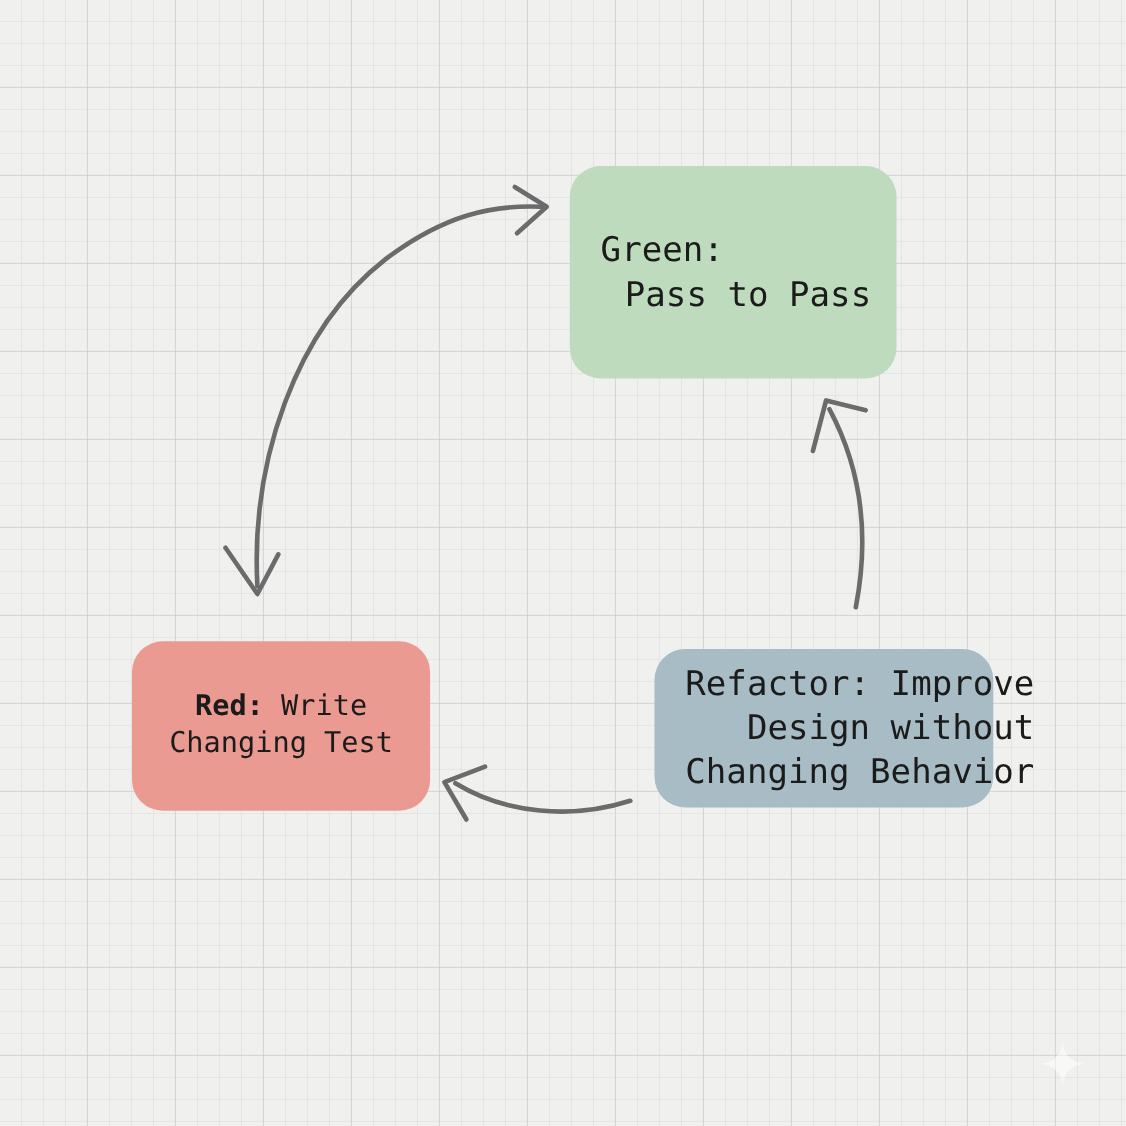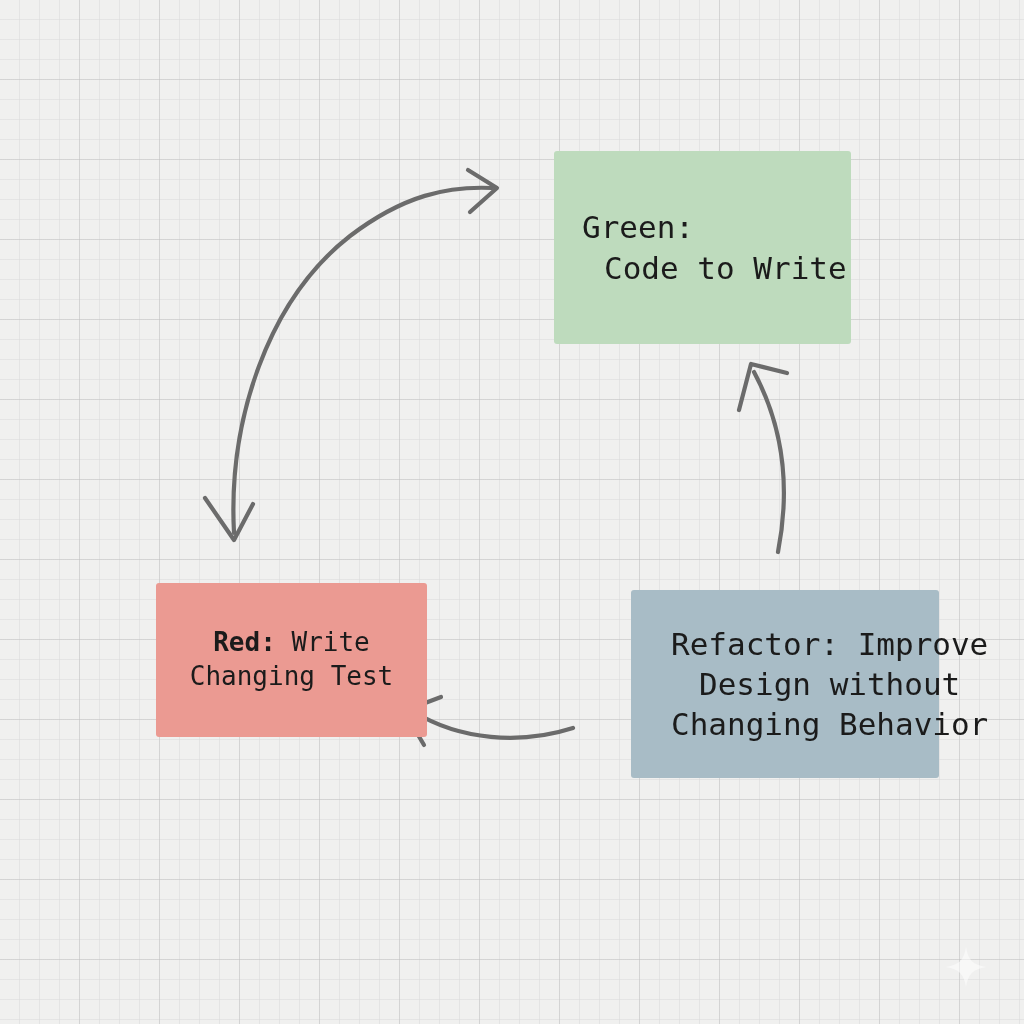--- a/index.html
+++ b/index.html
@@ -32,7 +32,7 @@
 
   .node {
     position: absolute;
-    border-radius: 3px;
+    border-radius: 28px;
     box-sizing: border-box;
     display: flex;
     align-items: center;
@@ -41,7 +41,6 @@
     font-family: "DejaVu Sans Mono", monospace;
     line-height: 1.30;
     white-space: nowrap;
-    margin-left: 36px;
   }
 
   #node-green {

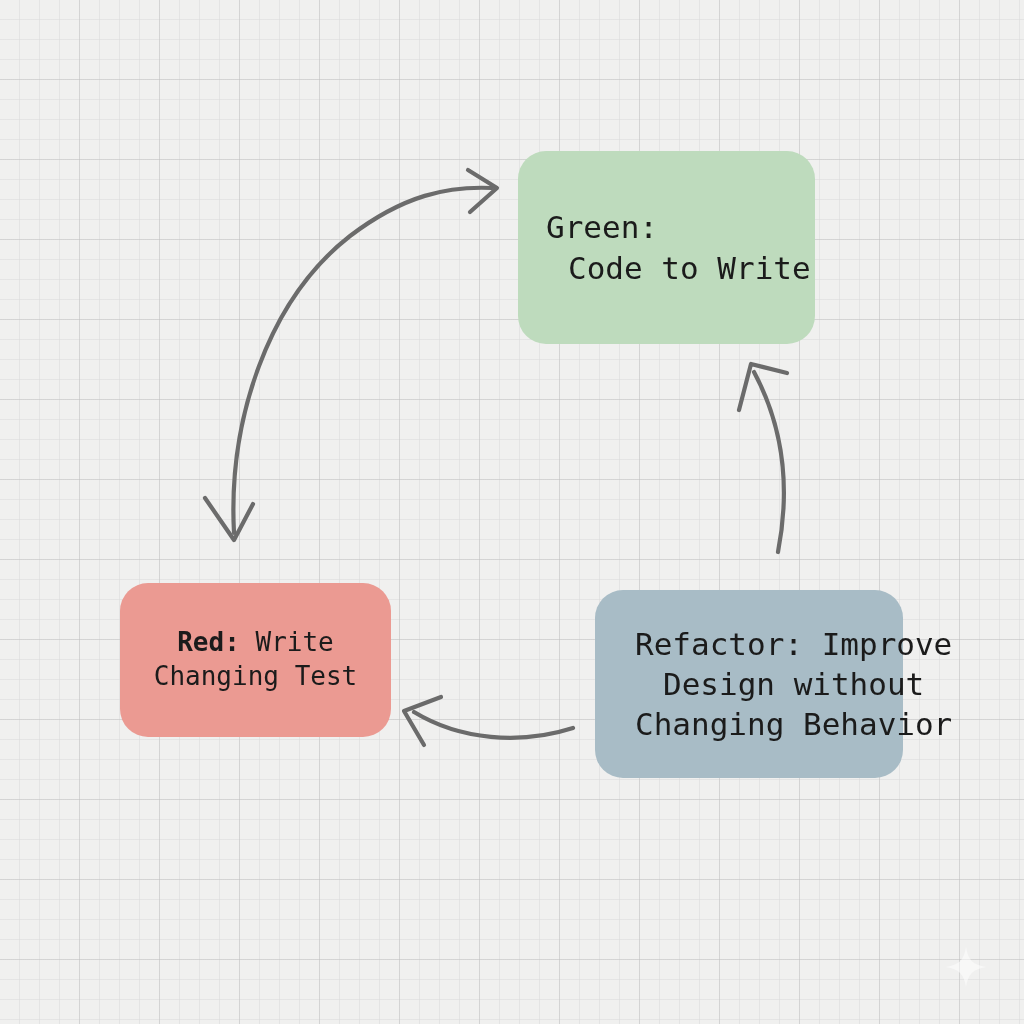--- a/index.html
+++ b/index.html
@@ -131,7 +131,7 @@
   <div class="node" id="node-green">
     <div>
       <div class="ln1">Green:</div>
-      <div class="ln3">Code to Write</div>
+      <div class="ln3">Pass to Pass</div>
     </div>
   </div>
 

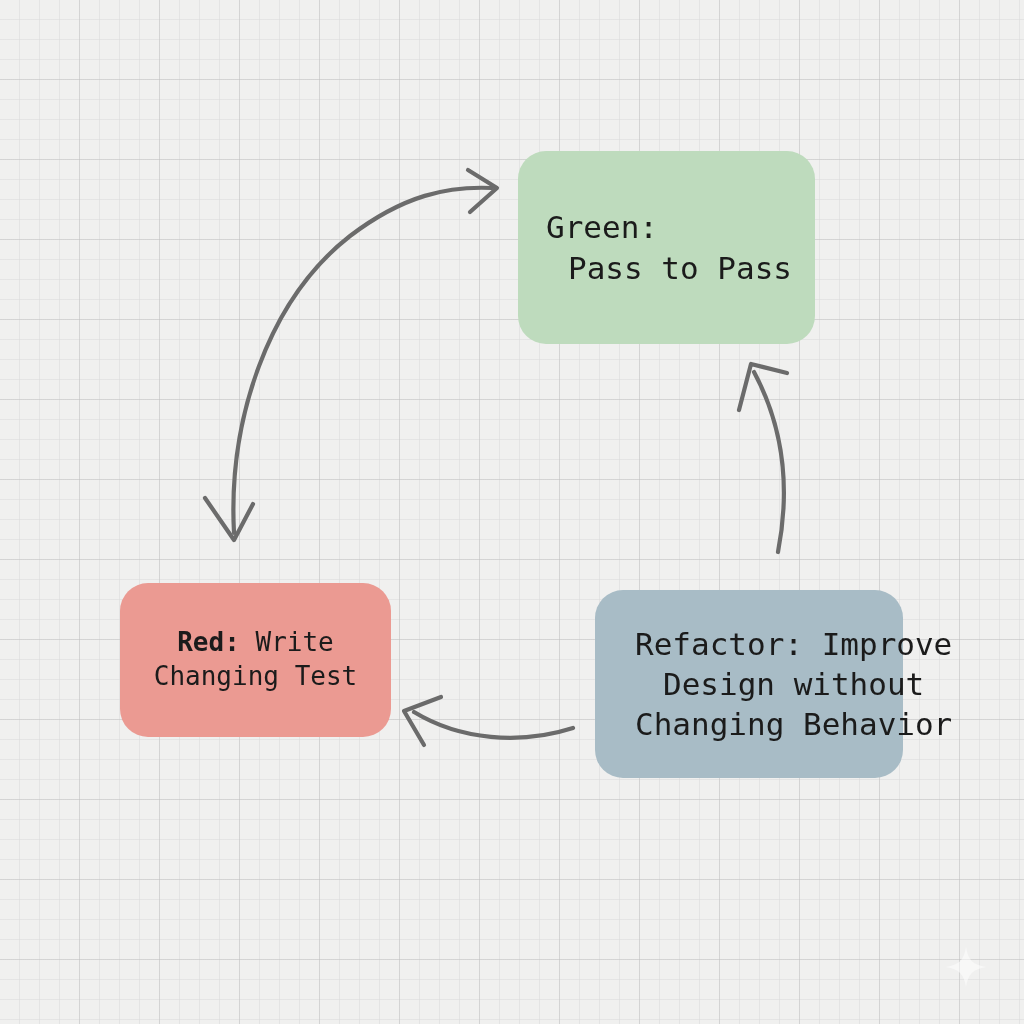--- a/index.html
+++ b/index.html
@@ -71,12 +71,12 @@
     left: 595px;
     top: 590px;
     width: 308px;
-    height: 188px;
+    height: 144px;
     background: #a8bcc6;
     font-size: 31px;
     justify-content: flex-start;
-    padding-left: 40px;
-    text-align: center;
+    padding-left: 28px;
+    text-align: right;
   }
   #node-blue .overflow-text {
     position: relative;

